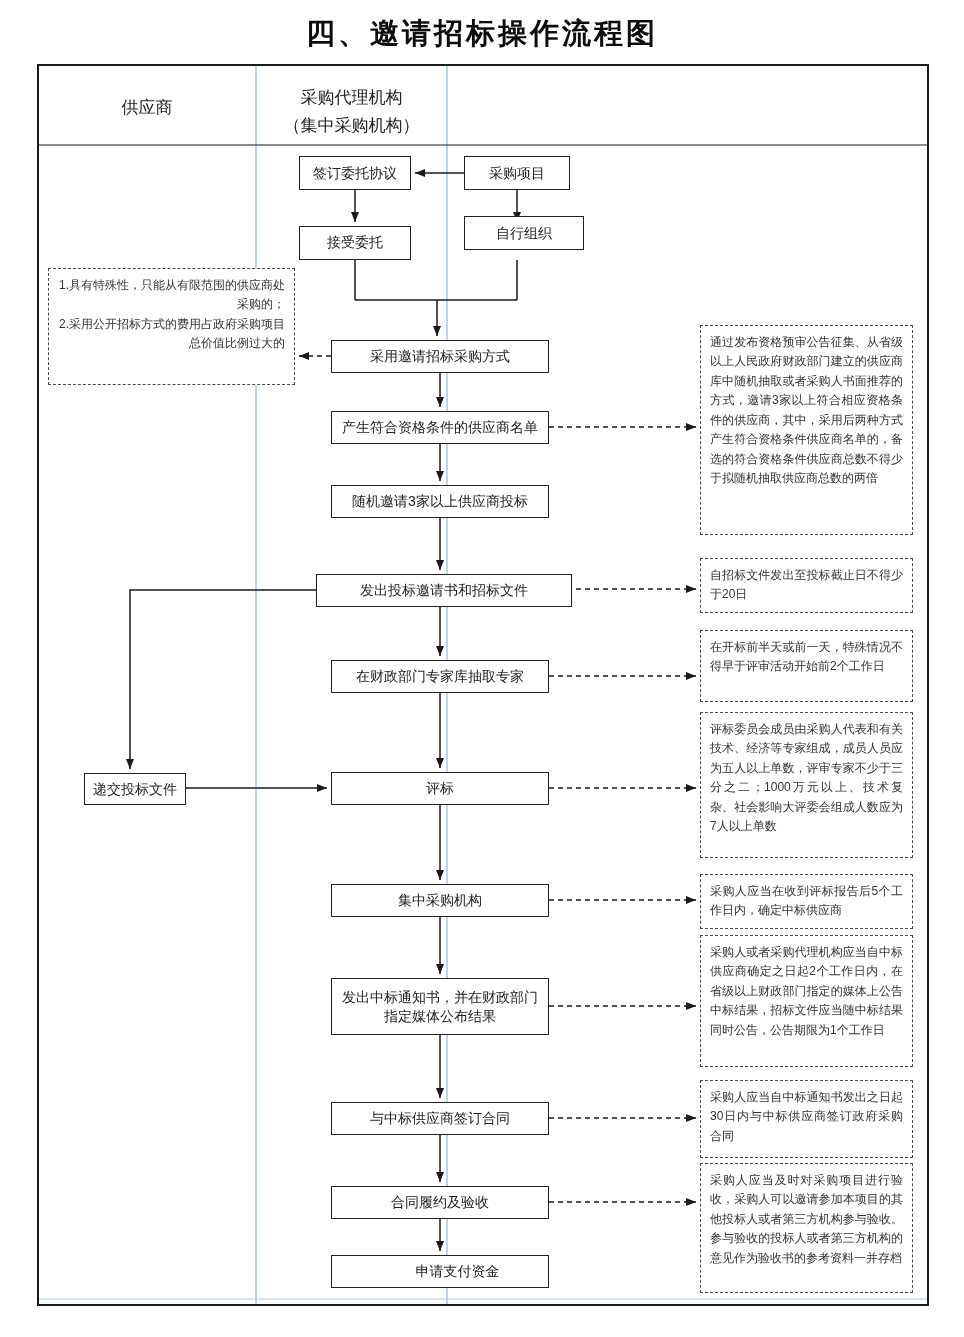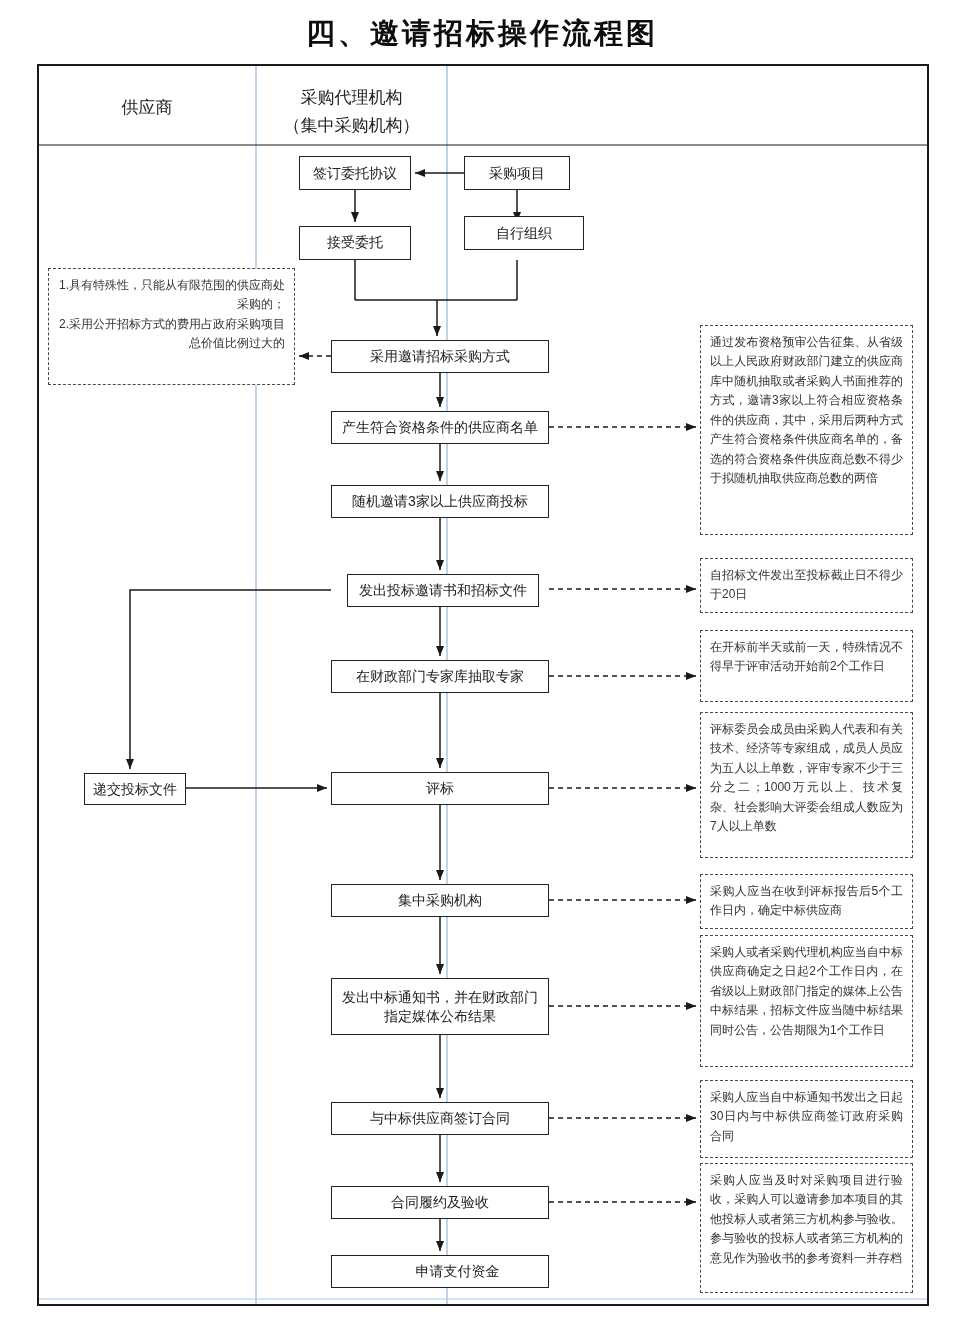--- a/index.html
+++ b/index.html
@@ -87,7 +87,7 @@
   <div class="fbox" style="left:331px; top:340px; width:218px; height:33px;">采用邀请招标采购方式</div>
   <div class="fbox" style="left:331px; top:411px; width:218px; height:33px;">产生符合资格条件的供应商名单</div>
   <div class="fbox" style="left:331px; top:485px; width:218px; height:33px;">随机邀请3家以上供应商投标</div>
-  <div class="fbox" style="left:347px; top:574px; width:192px; height:33px;">发出投标邀请书和招标文件</div>
+  <div class="fbox" style="left:316px; top:574px; width:256px; height:33px;">发出投标邀请书和招标文件</div>
   <div class="fbox" style="left:331px; top:660px; width:218px; height:33px;">在财政部门专家库抽取专家</div>
   <div class="fbox" style="left:84px; top:773px; width:102px; height:32px;">递交投标文件</div>
   <div class="fbox" style="left:331px; top:772px; width:218px; height:33px;">评标</div>

